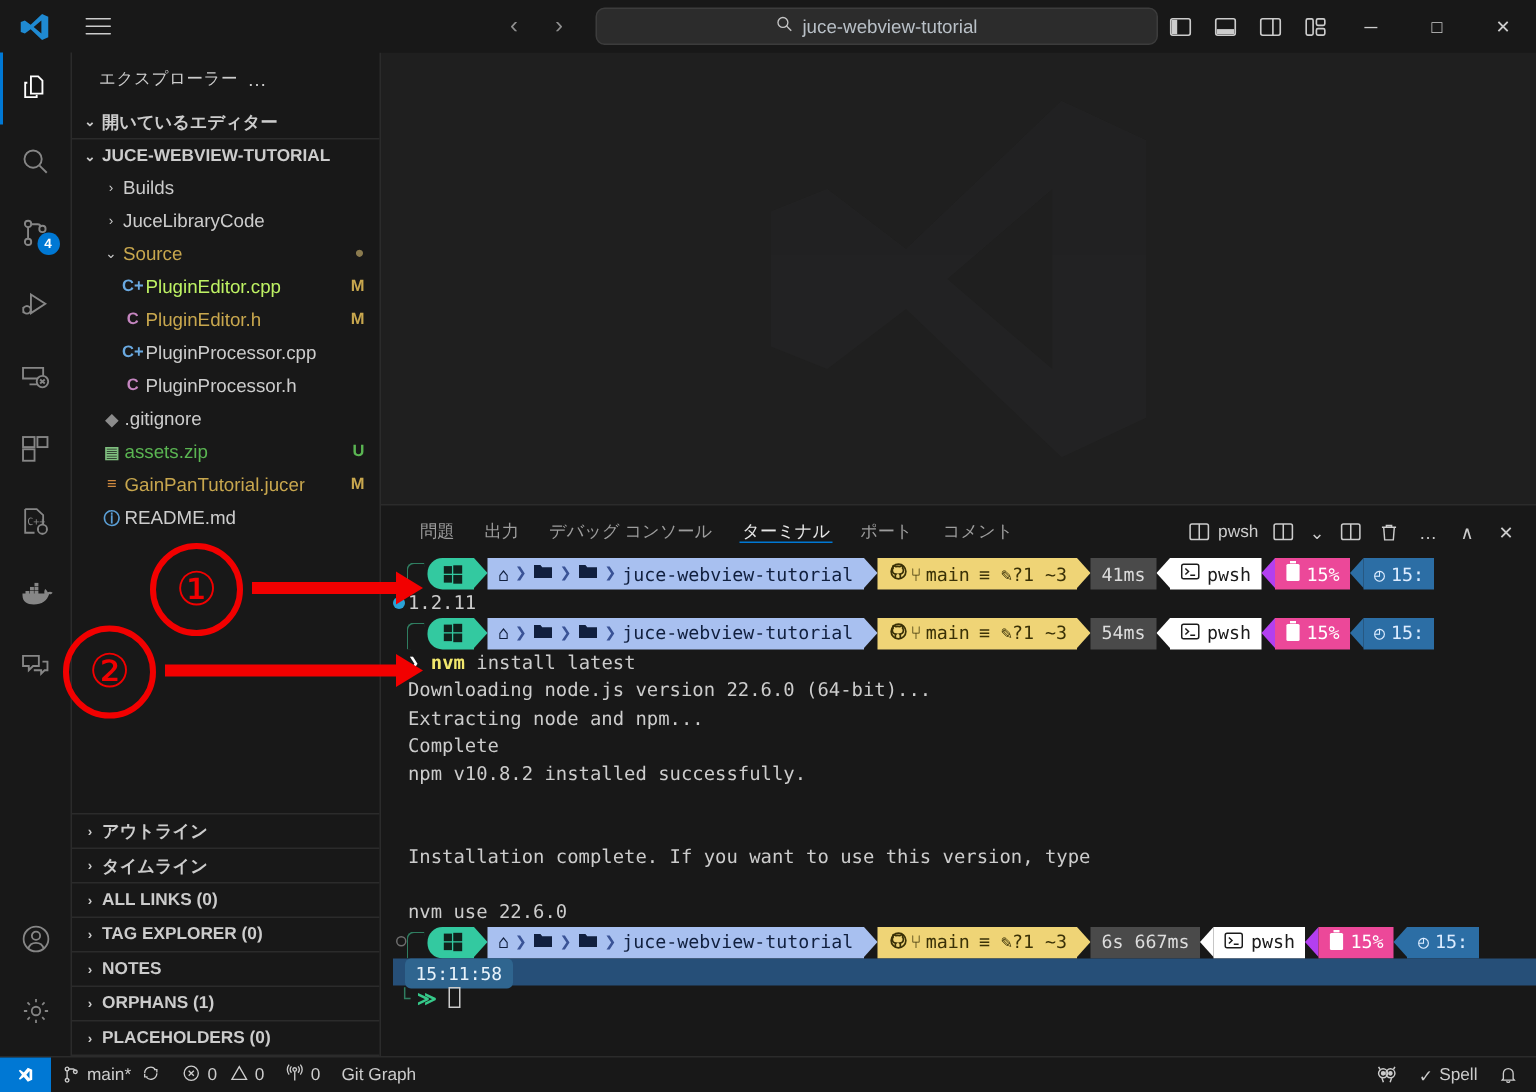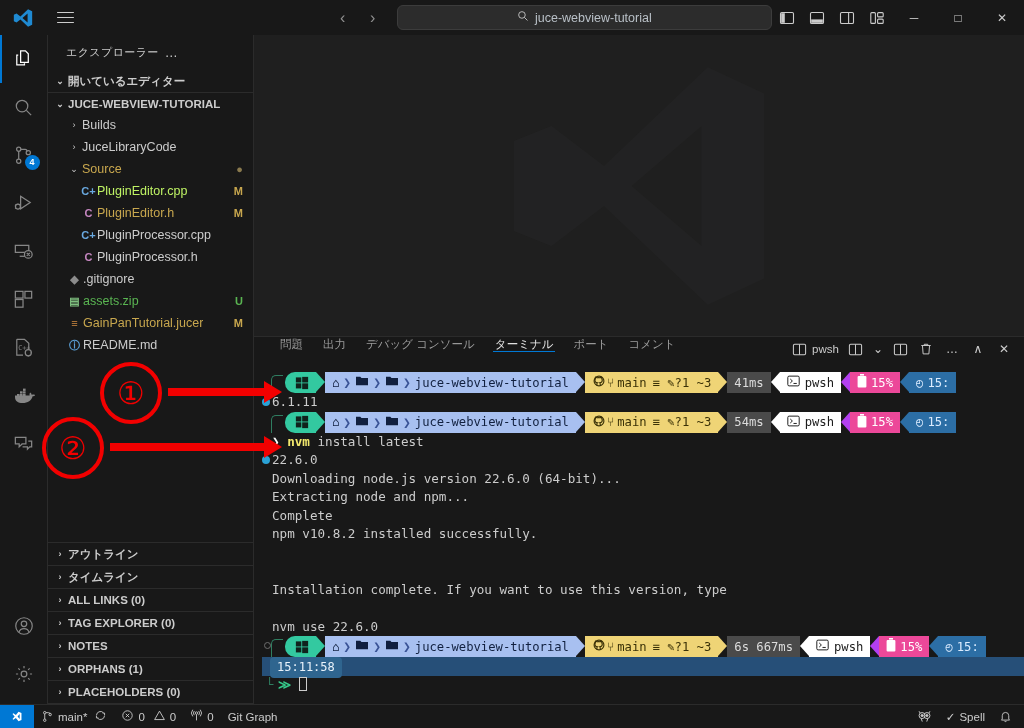--- a/index.html
+++ b/index.html
@@ -73,7 +73,7 @@
 
   
   .panel { height: 368px; background: #181818; border-top: 1px solid #2b2b2b; display: flex; flex-direction: column; }
-  .panel-tabs { height: 35px; display: flex; align-items: flex-start; padding-left: 16px; }
+  .panel-tabs { height: 35px; display: flex; align-items: center; padding-left: 16px; }
   .ptab { display: flex; align-items: center; padding: 0 10px; font-size: 11.5px; color: #9d9d9d; position: relative; }
   .ptab.active { color: #e7e7e7; }
   .ptab.active::after { content: ""; position: absolute; left: 8px; right: 8px; bottom: 0; height: 1px; background: #0078d4; }

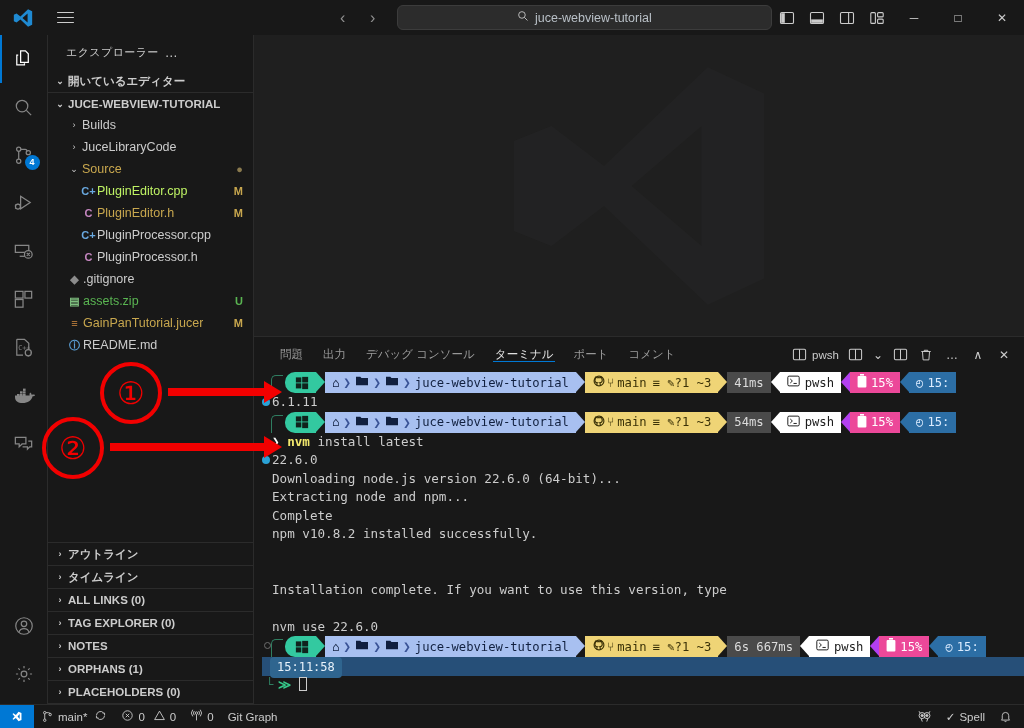--- a/index.html
+++ b/index.html
@@ -492,7 +492,7 @@
                 <span>15:</span>
               </div>
             </div>
-            <div class="tline"><span class="out">6.1.11</span><span class="gutter-dot"></span></div>
+            <div class="tline"><span class="out">1.2.11</span><span class="gutter-dot"></span></div>
             <div class="pl">
               <div class="connector"></div>
               <div class="seg os">

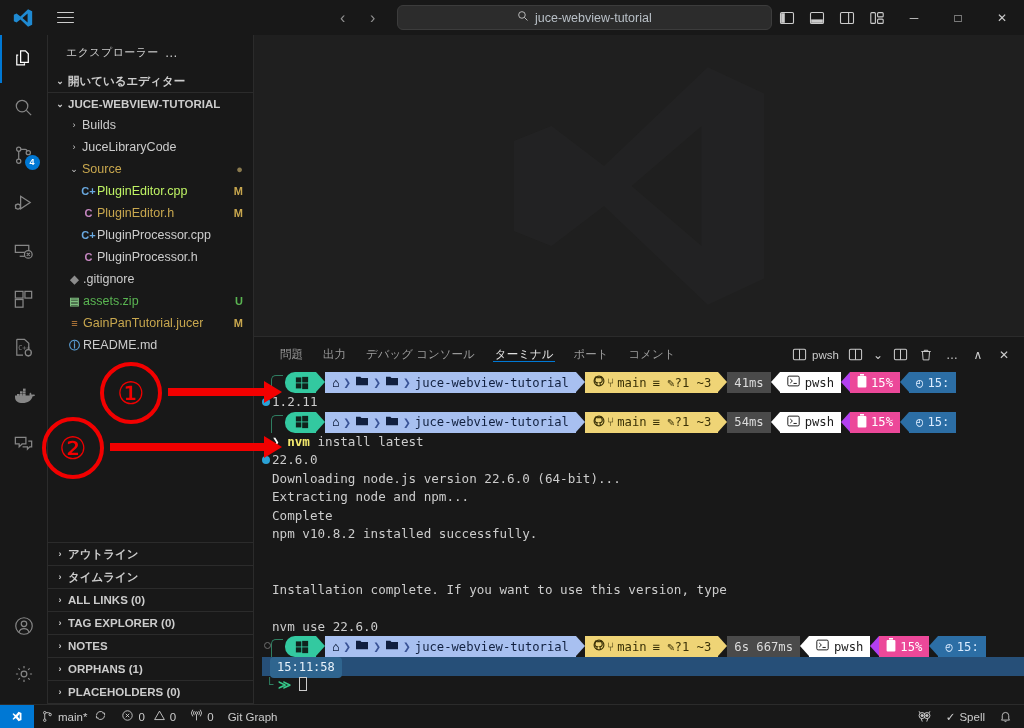--- a/index.html
+++ b/index.html
@@ -552,7 +552,6 @@
               </div>
             </div>
             <div class="tline tcmdline"><span class="arrow-chev">❯</span> <span class="cmd-name">nvm</span> <span class="cmd-arg">install latest</span></div>
-            <div class="tline"><span class="out">22.6.0</span><span class="gutter-dot"></span></div>
             <div class="tline"><span class="out">Downloading node.js version 22.6.0 (64-bit)...</span></div>
             <div class="tline"><span class="out">Extracting node and npm...</span></div>
             <div class="tline"><span class="out">Complete</span></div>

